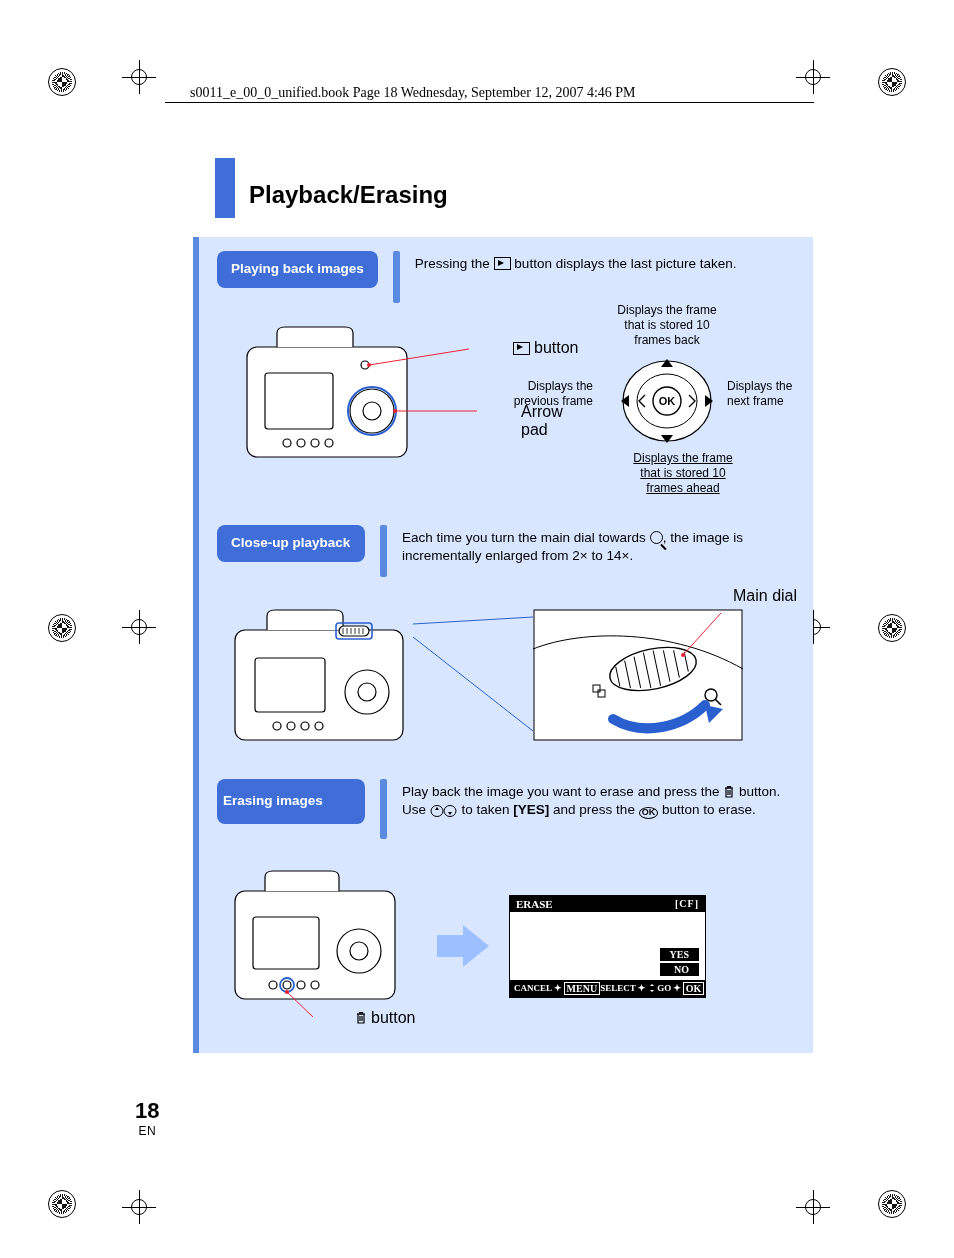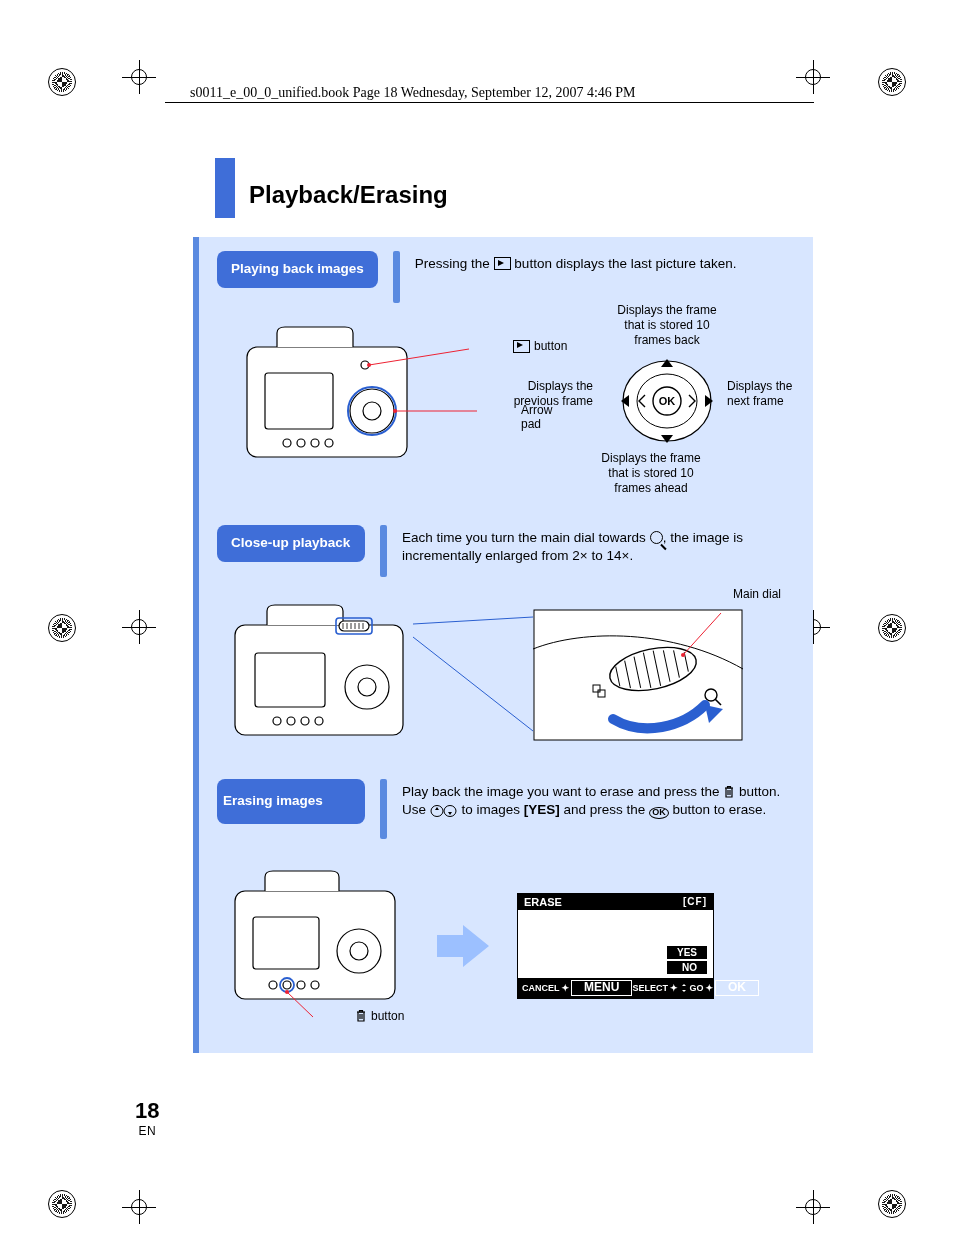--- a/index.html
+++ b/index.html
@@ -60,7 +60,7 @@
   .row{display:flex;gap:16px;align-items:flex-start;}
   svg{display:block;}
 
-  .callout{font-size:12px;padding-left:40px;}
+  .callout{font-size:16px;padding-left:40px;}
   .small{font-size:12px;line-height:1.25;text-align:center;}
 
   

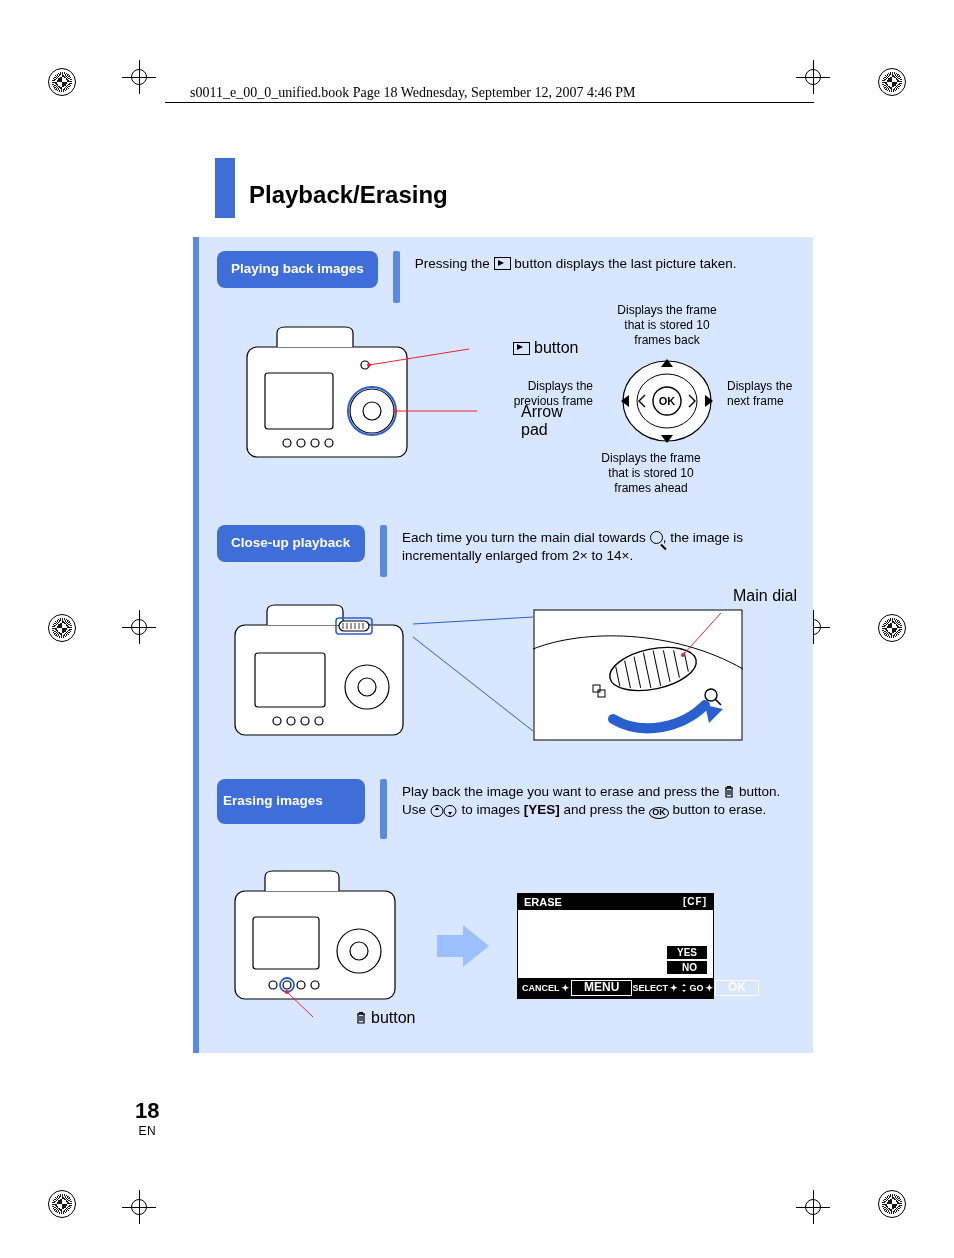--- a/index.html
+++ b/index.html
@@ -186,7 +186,7 @@
             <div class="small" style="position:absolute;left:100px;top:-10px;width:120px;">Displays the frame that is stored 10 frames back</div>
             <div class="small" style="position:absolute;left:6px;top:66px;width:80px;text-align:right;">Displays the previous frame</div>
             <div class="small" style="position:absolute;left:220px;top:66px;width:70px;text-align:left;">Displays the next frame</div>
-            <div class="small" style="position:absolute;left:84px;top:138px;width:120px;">Displays the frame that is stored 10 frames ahead</div>
+            <div class="small" style="position:absolute;left:116px;top:138px;width:120px;text-decoration:underline;">Displays the frame that is stored 10 frames ahead</div>
 
             <svg width="300" height="200" style="position:absolute;left:0;top:0;">
               <g transform="translate(160,88)">

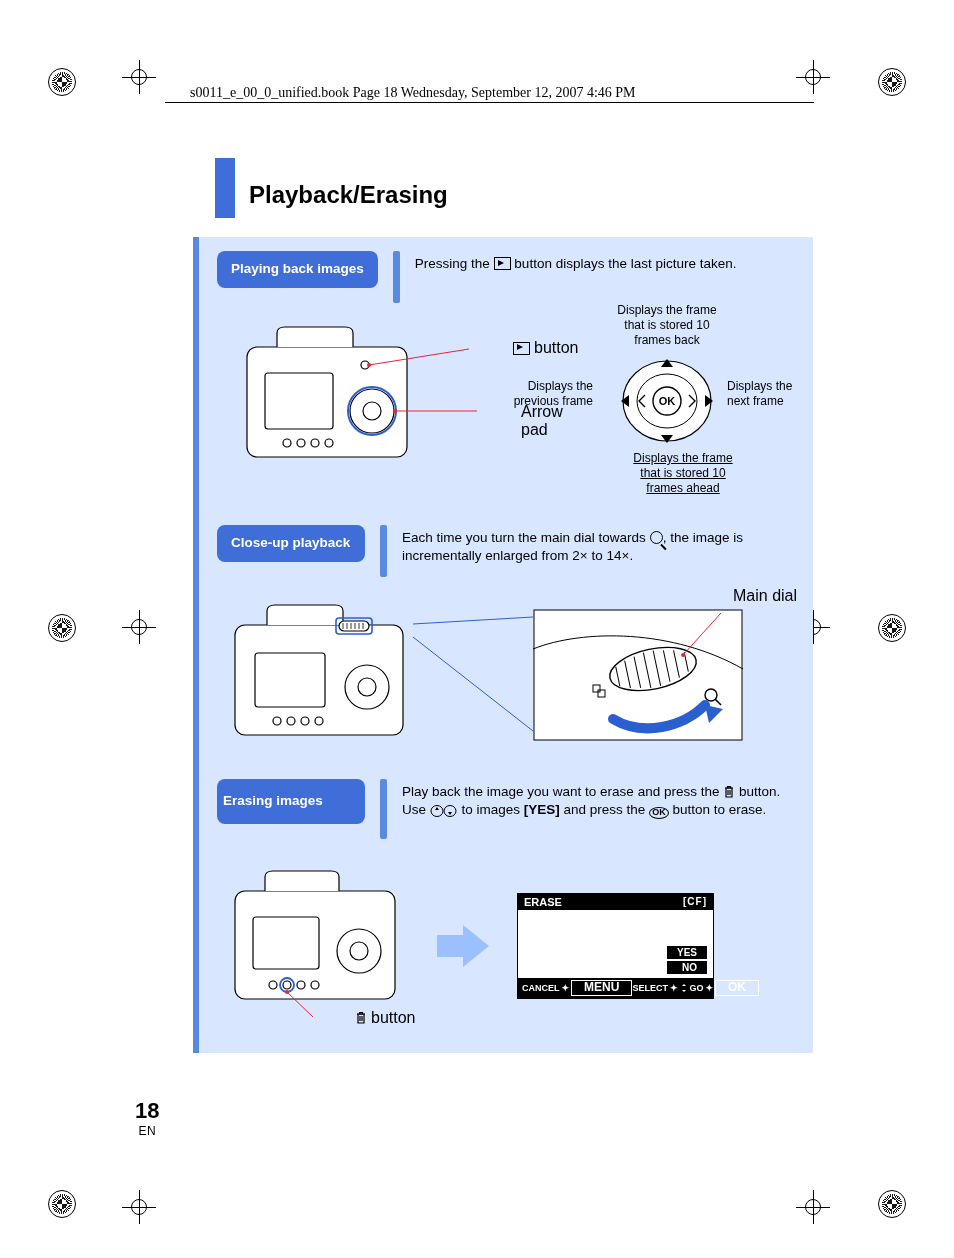--- a/index.html
+++ b/index.html
@@ -217,7 +217,7 @@
           </div>
         </div>
 
-        <div class="row" style="margin-top:14px;">
+        <div class="row" style="margin-top:14px;align-items:center;">
           <div style="position:relative;width:210px;height:160px;">
             <svg width="210" height="160">
               <g stroke="#000" fill="#fff" stroke-width="1.2">

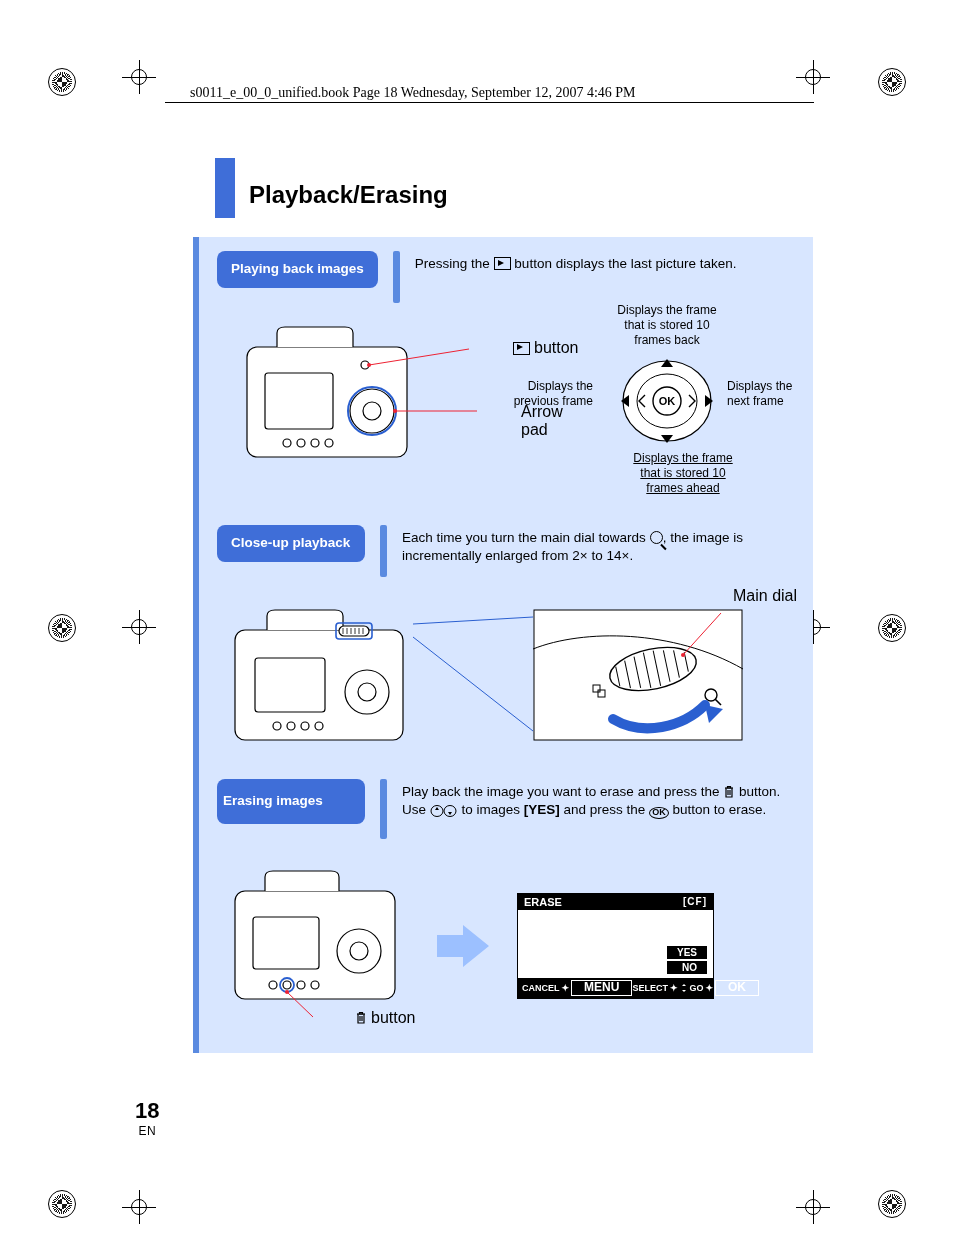--- a/index.html
+++ b/index.html
@@ -308,7 +308,7 @@
                     <path d="M7 3l-2 3h4z" fill="#000"></path>
                     <ellipse cx="20" cy="7" rx="6" ry="5.5" fill="none" stroke="#000"></ellipse>
                     <path d="M20 11l-2-3h4z" fill="#000"></path>
-                  </svg></span><span> to images </span><span class="bold">[YES]</span><span> and press the </span><span class="ok-btn">OK</span><span> button to erase.</span>
+                  </svg></span><span> to taken </span><span class="bold">[YES]</span><span> and press the </span><span class="ok-btn">OK</span><span> button to erase.</span>
           </div>
         </div>
 

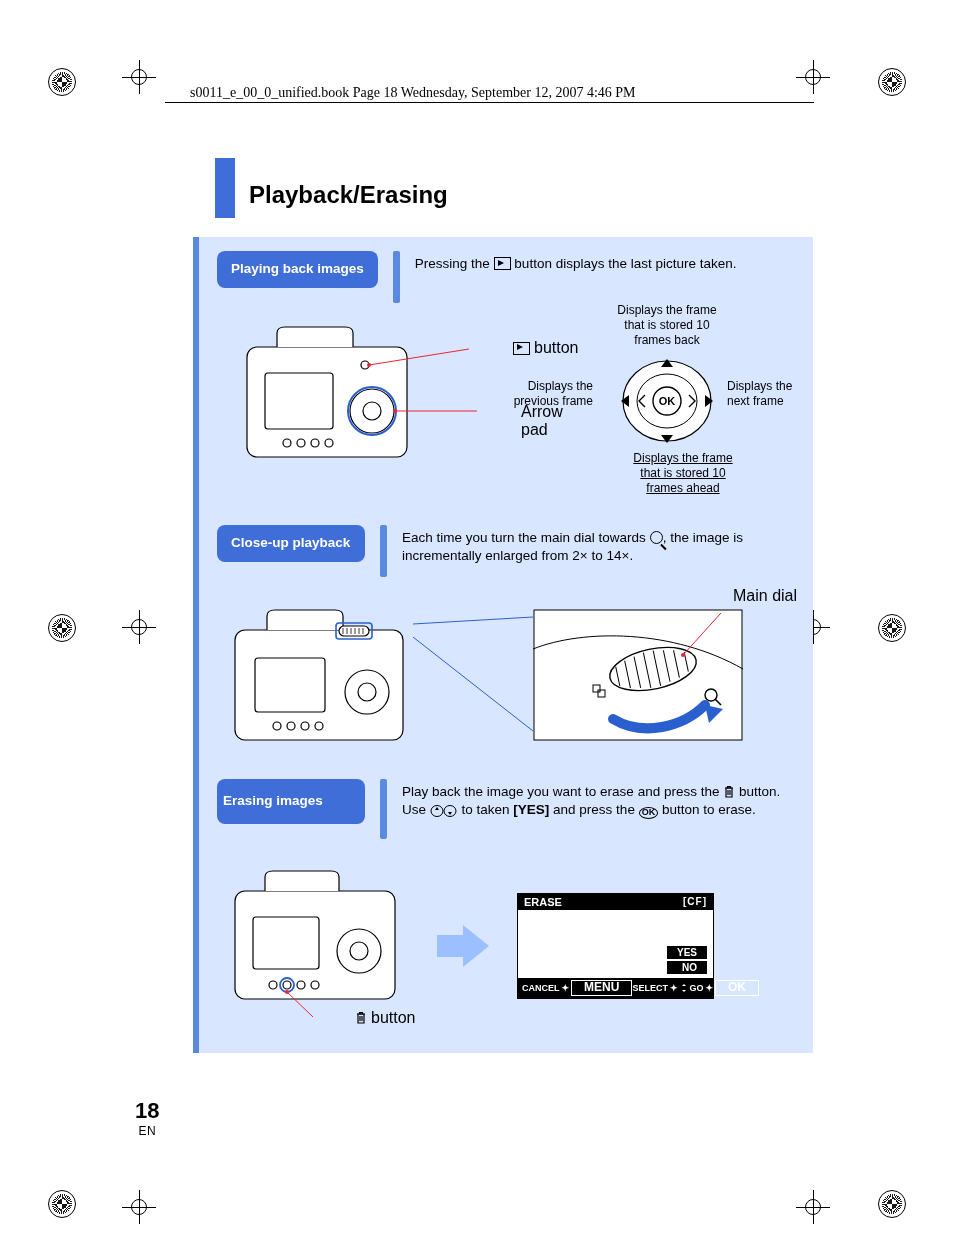--- a/index.html
+++ b/index.html
@@ -77,7 +77,7 @@
   .arrow-icons{display:inline-block;vertical-align:-4px;}
 
   
-  .erase-screen{width:195px;border:1px solid #000;font-family:Liberation Sans, sans-serif;margin-left:8px;}
+  .erase-screen{width:195px;border:1px solid #000;font-family:Liberation Serif, serif;}
   .erase-screen .bar{background:#000;color:#fff;display:flex;justify-content:space-between;font-size:11px;font-weight:bold;padding:2px 6px;}
   .erase-screen .bar .cf{font-size:10px;letter-spacing:1px;}
   .erase-screen .body{height:68px;background:#fff;position:relative;}

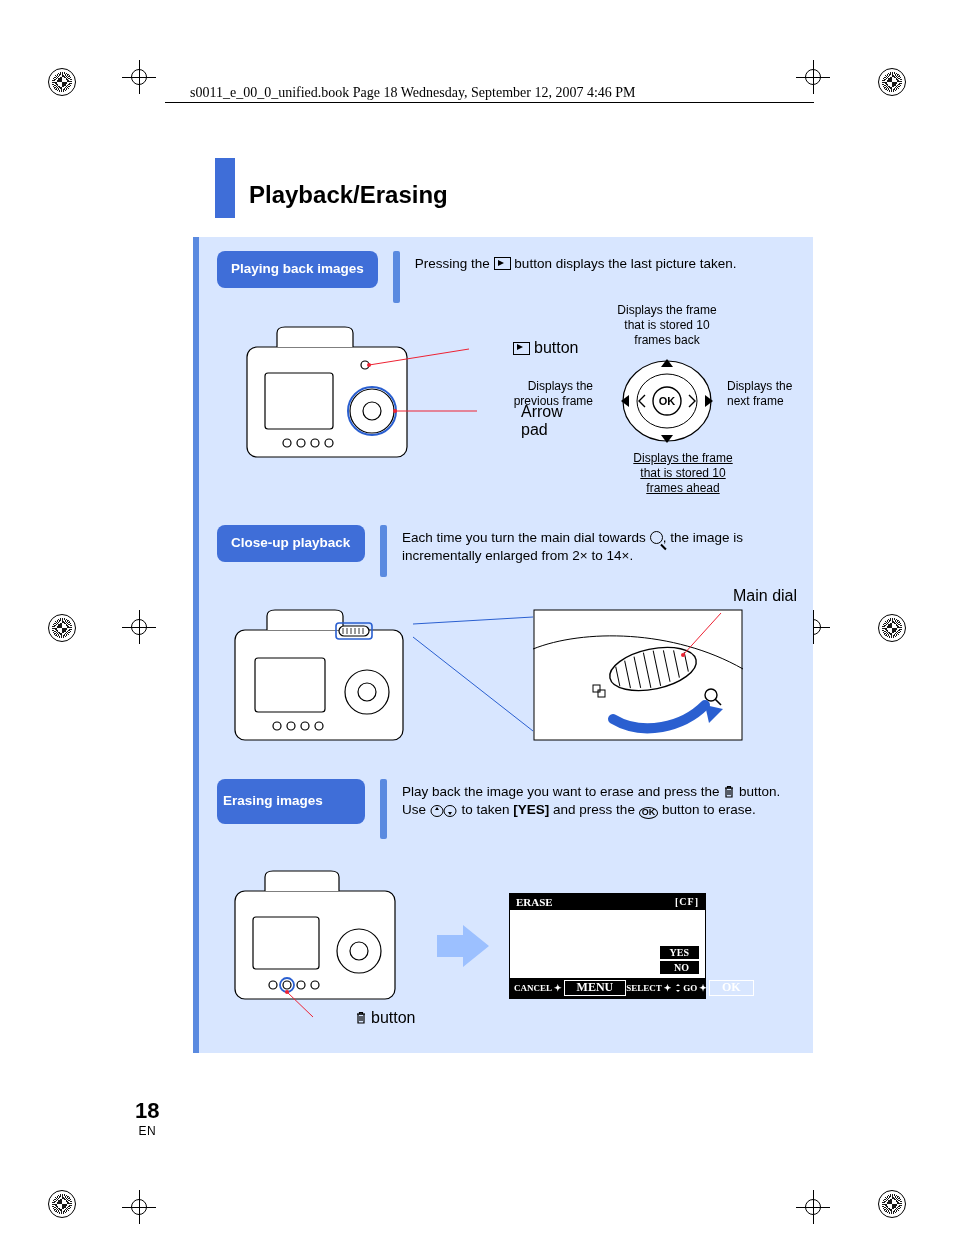--- a/index.html
+++ b/index.html
@@ -85,7 +85,7 @@
   .erase-screen .opts div{background:#000;color:#fff;font-size:10px;font-weight:bold;padding:1px 10px;margin-top:2px;}
   .erase-screen .foot{background:#000;color:#fff;font-size:9px;font-weight:bold;display:flex;justify-content:space-between;padding:2px 4px;}
   .erase-screen .foot span{display:flex;align-items:center;gap:2px;}
-  .erase-screen .ico{display:inline-block;border:1px solid #fff;padding:0 12px;font-size:12px;line-height:1.1;}
+  .erase-screen .ico{display:inline-block;border:1px solid #fff;padding:0 2px;font-size:10px;line-height:1.1;}
 
   
   .pageno{position:absolute;left:135px;bottom:120px;text-align:center;}

